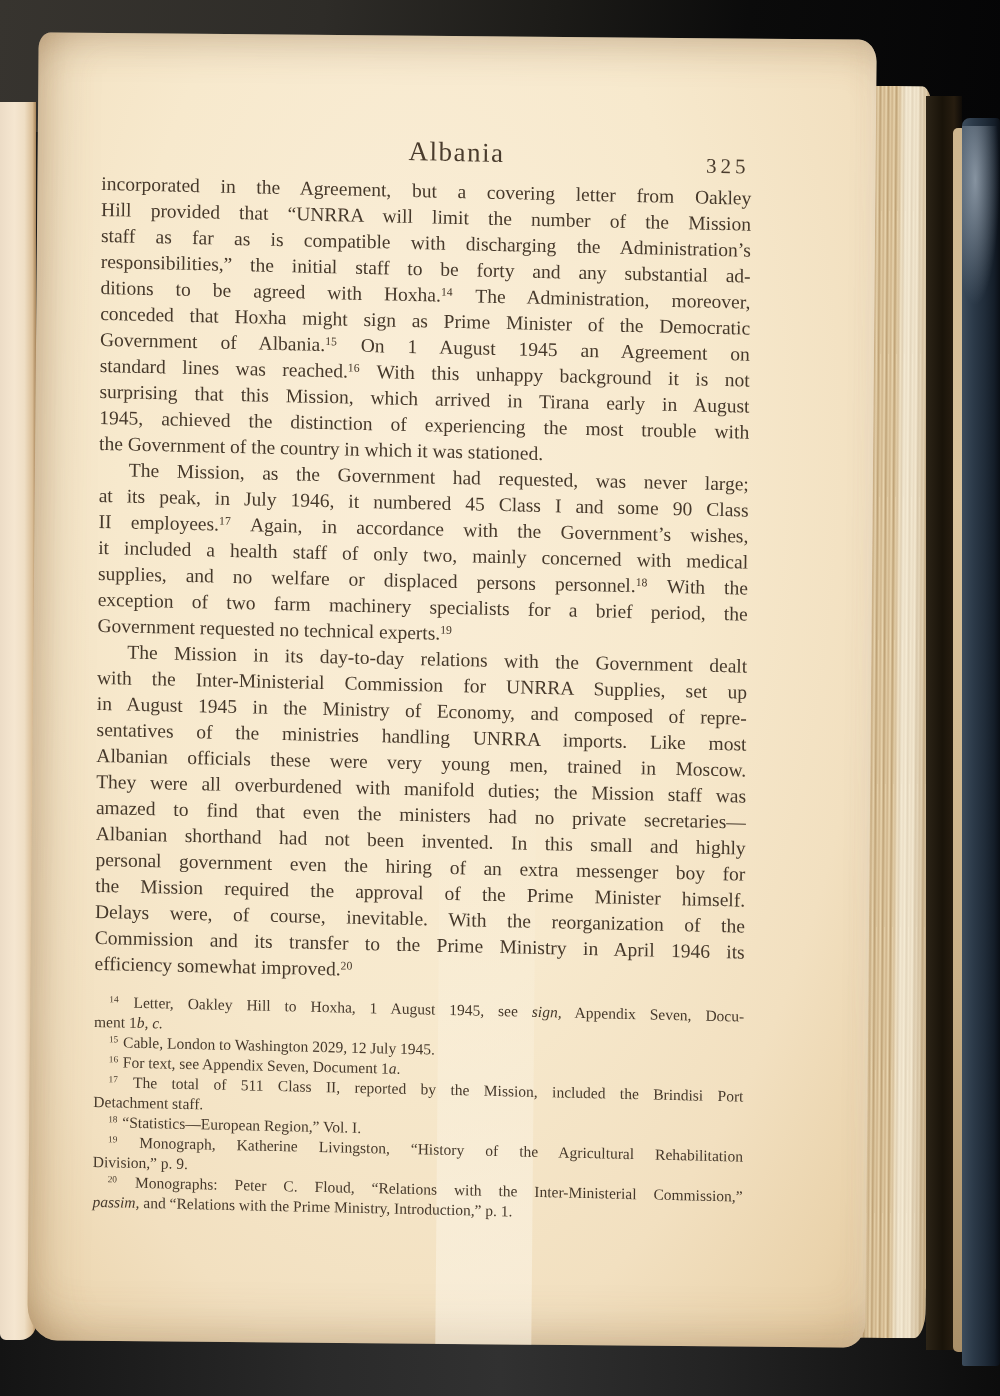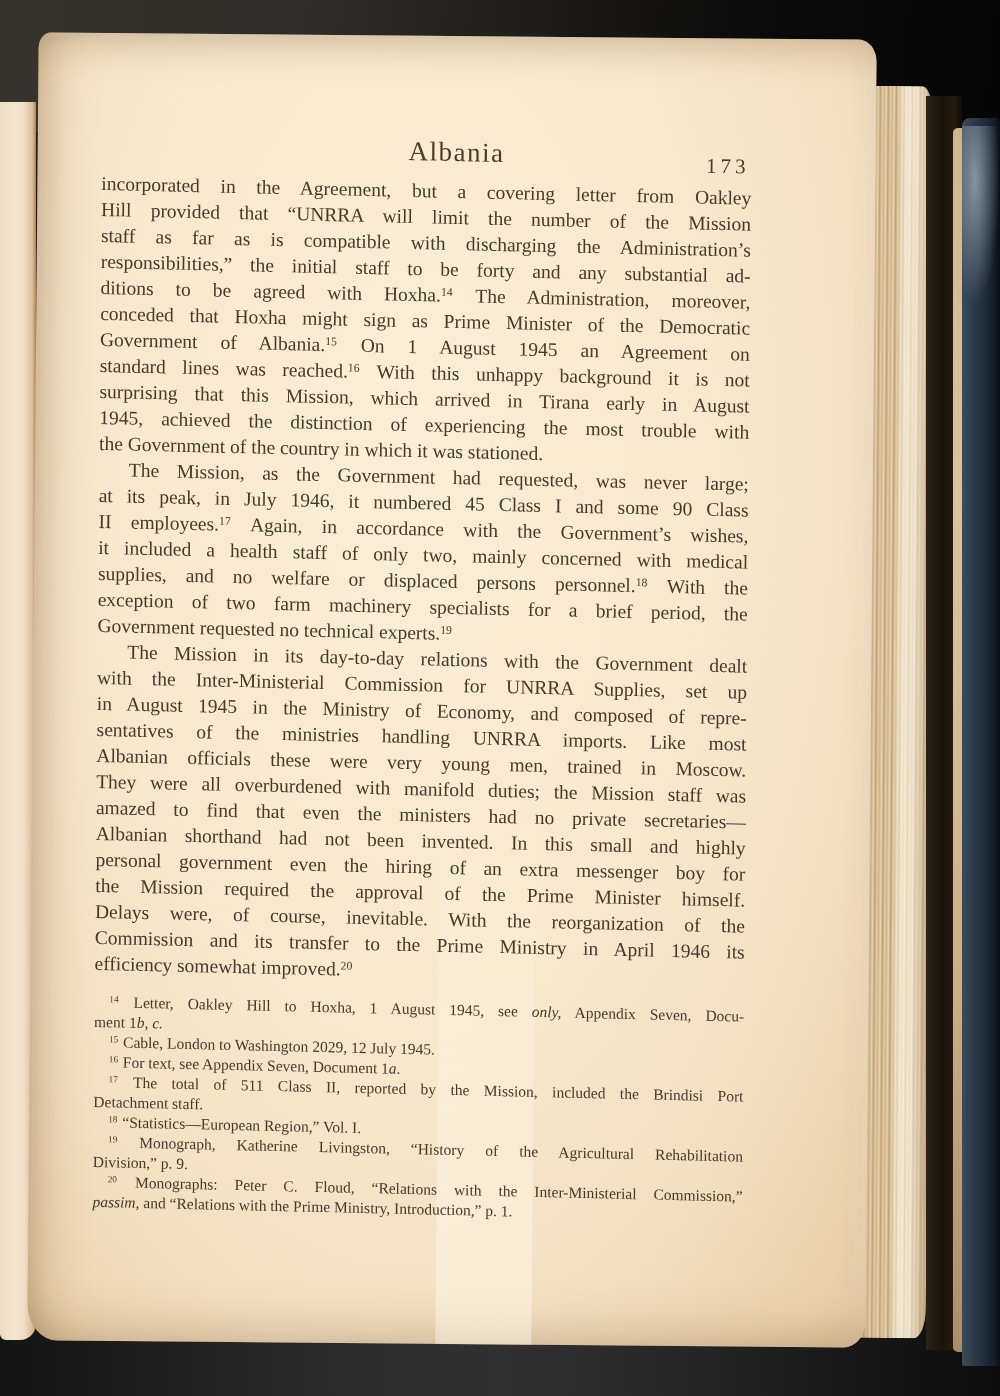--- a/index.html
+++ b/index.html
@@ -123,7 +123,7 @@
   <div class="text-block">
     <div class="page-head">
       <div class="running-header">Albania</div>
-      <div class="folio">173</div>
+      <div class="folio">325</div>
     </div>
 
     <div id="body-text" class="body-text">

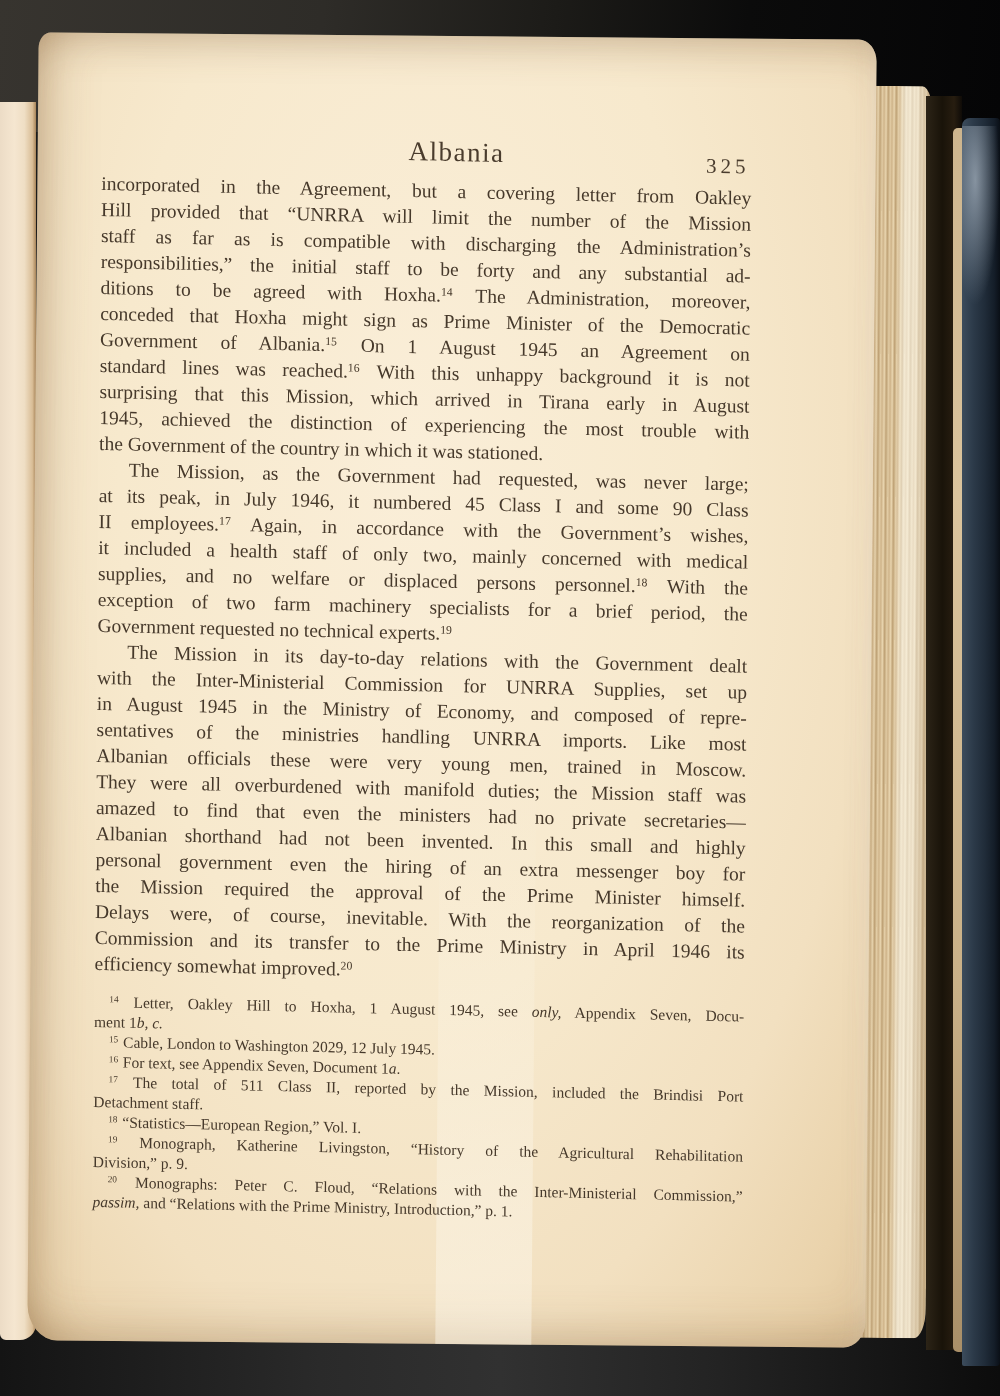--- a/index.html
+++ b/index.html
@@ -160,7 +160,7 @@
         <div class="bline last">efficiency somewhat improved.<sup>20</sup></div>
       </div>
     <div id="footnotes" class="fnotes">
-        <div class="fline indent"><sup>14</sup> Letter, Oakley Hill to Hoxha, 1 August 1945, see <i>only,</i> Appendix Seven, Docu-</div>
+        <div class="fline indent"><sup>14</sup> Letter, Oakley Hill to Hoxha, 1 August 1945, see <i>sign,</i> Appendix Seven, Docu-</div>
         <div class="fline last">ment 1<i>b, c.</i></div>
         <div class="fline last indent"><sup>15</sup> Cable, London to Washington 2029, 12 July 1945.</div>
         <div class="fline last indent"><sup>16</sup> For text, see Appendix Seven, Document 1<i>a</i>.</div>

